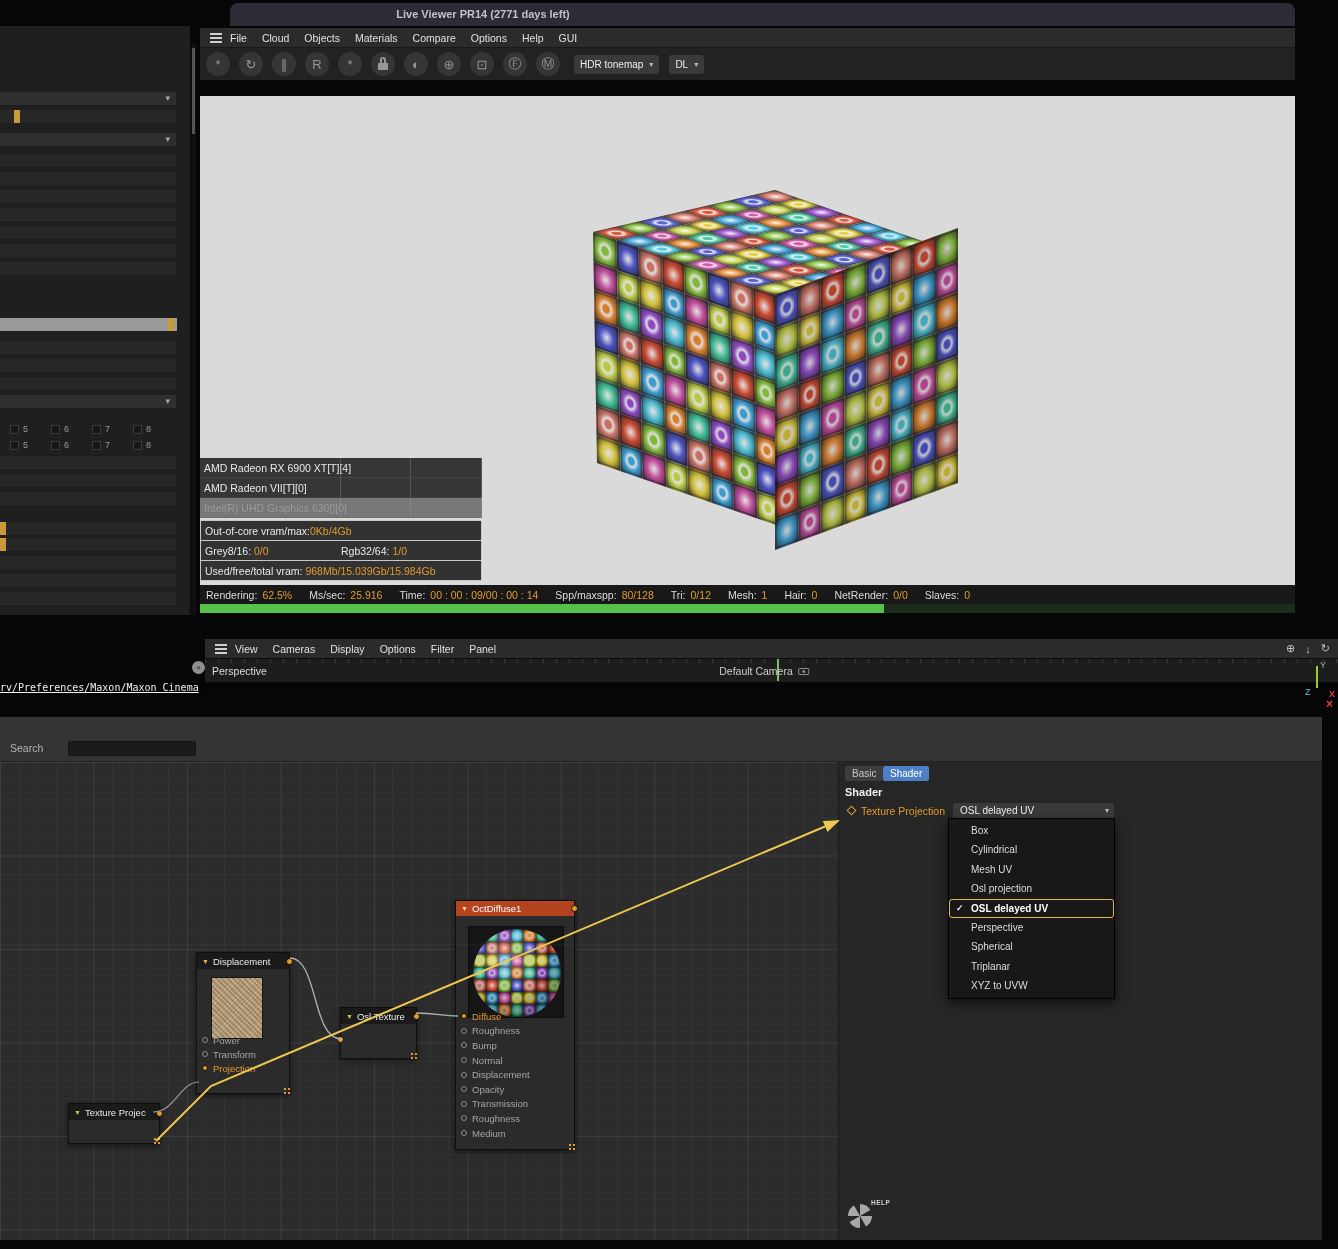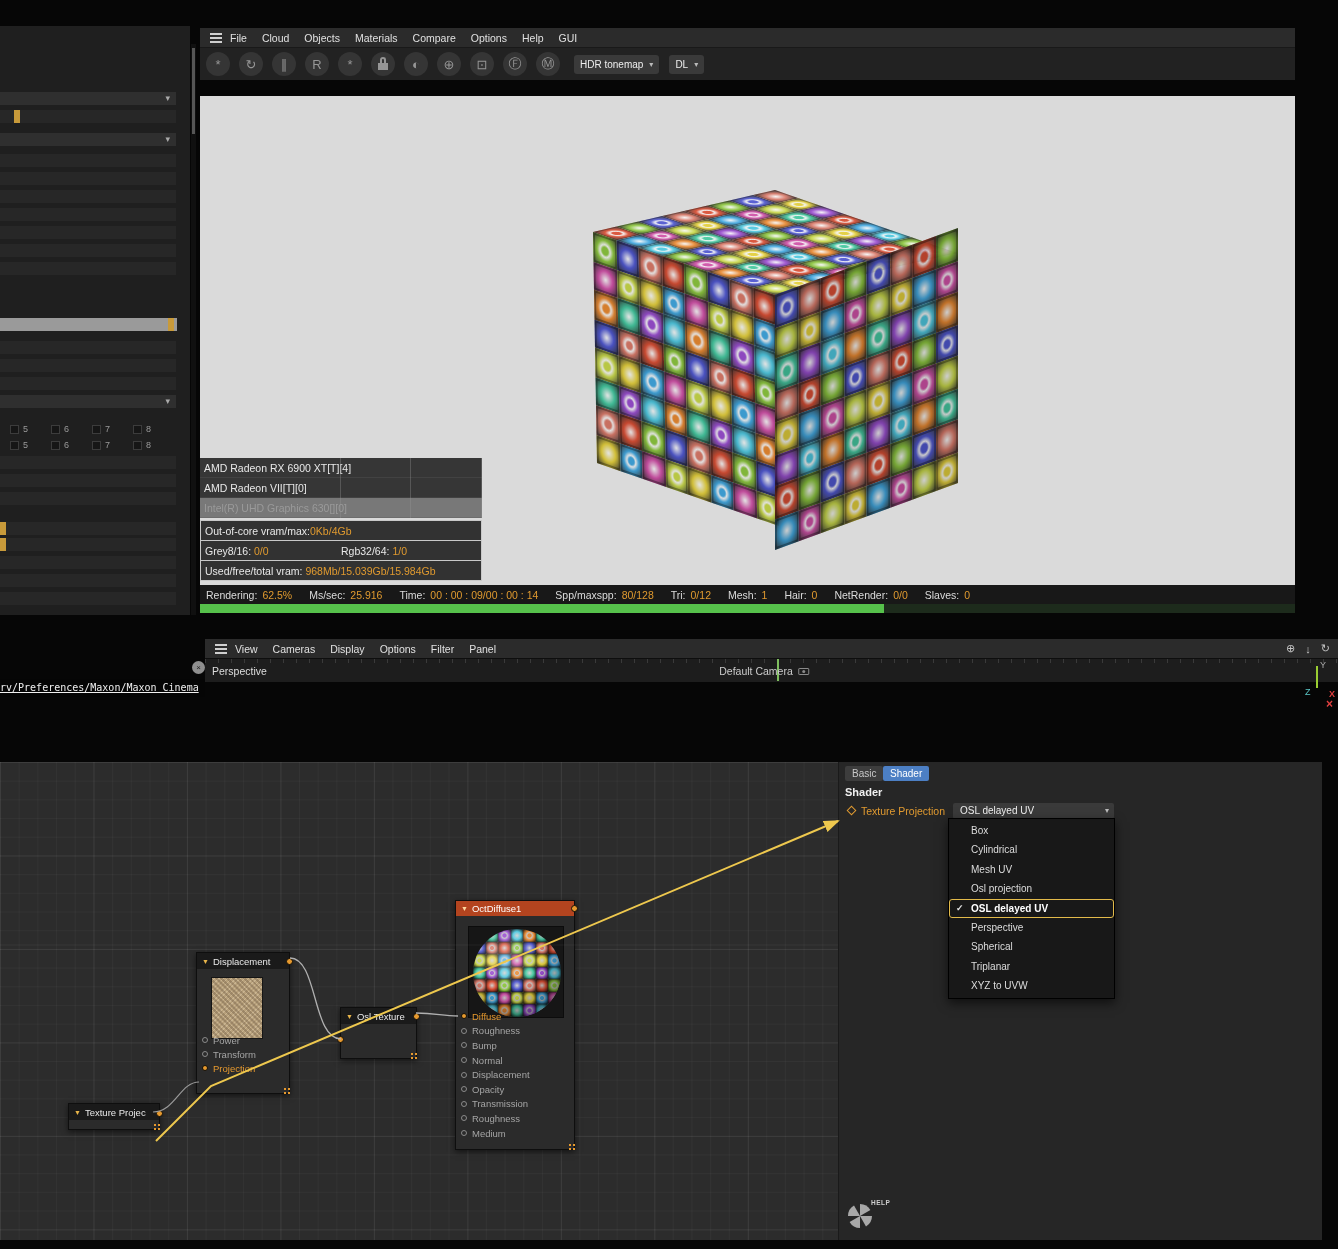--- a/index.html
+++ b/index.html
@@ -154,6 +154,9 @@
 
 <div class="page">
 
+  <div id="lv-titlebar">
+    <span id="lv-title">Live Viewer PR14 (2771 days left)</span>
+  </div>
 
   <div id="left-panel">
     <div class="lp-row lp-select" style="top:66px">

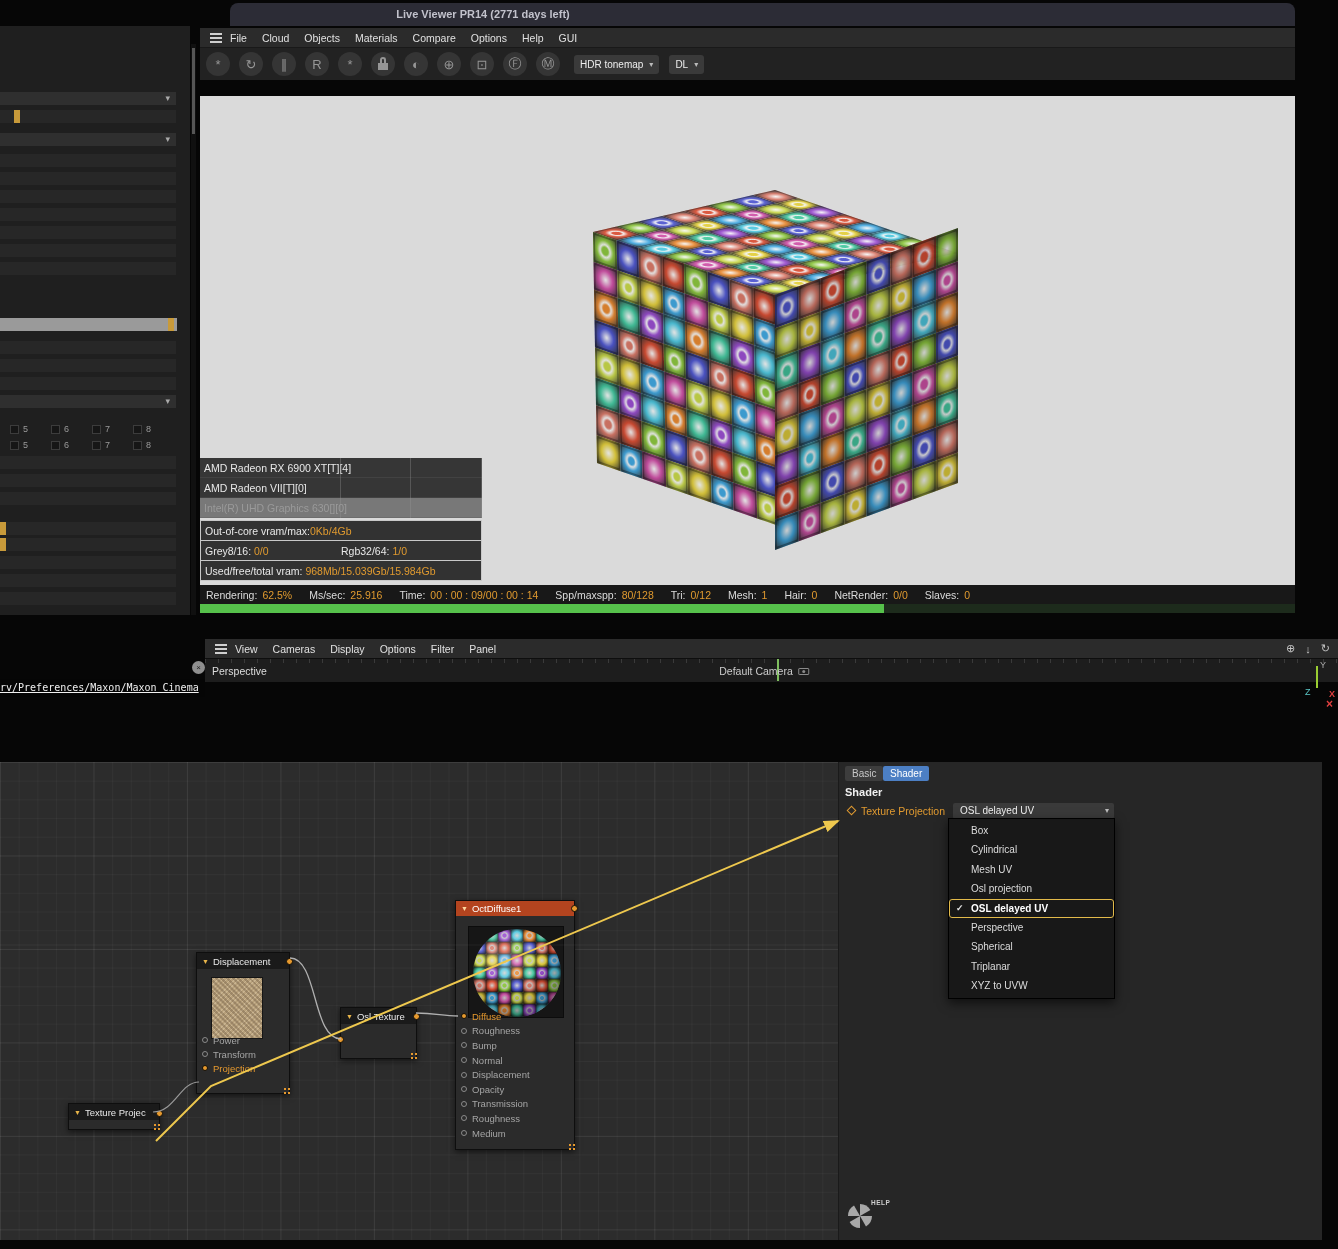--- a/index.html
+++ b/index.html
@@ -554,6 +554,10 @@
   <div id="path-text">rv/Preferences/Maxon/Maxon Cinema</div>
 
   <span id="one-close">×</span>
+  <div id="one-toolbar">
+    <span id="search-label">Search</span>
+    <input id="search-input" type="text" value="" style="">
+  </div>
 
   <div id="graph">
     <div class="node" id="tp-node">

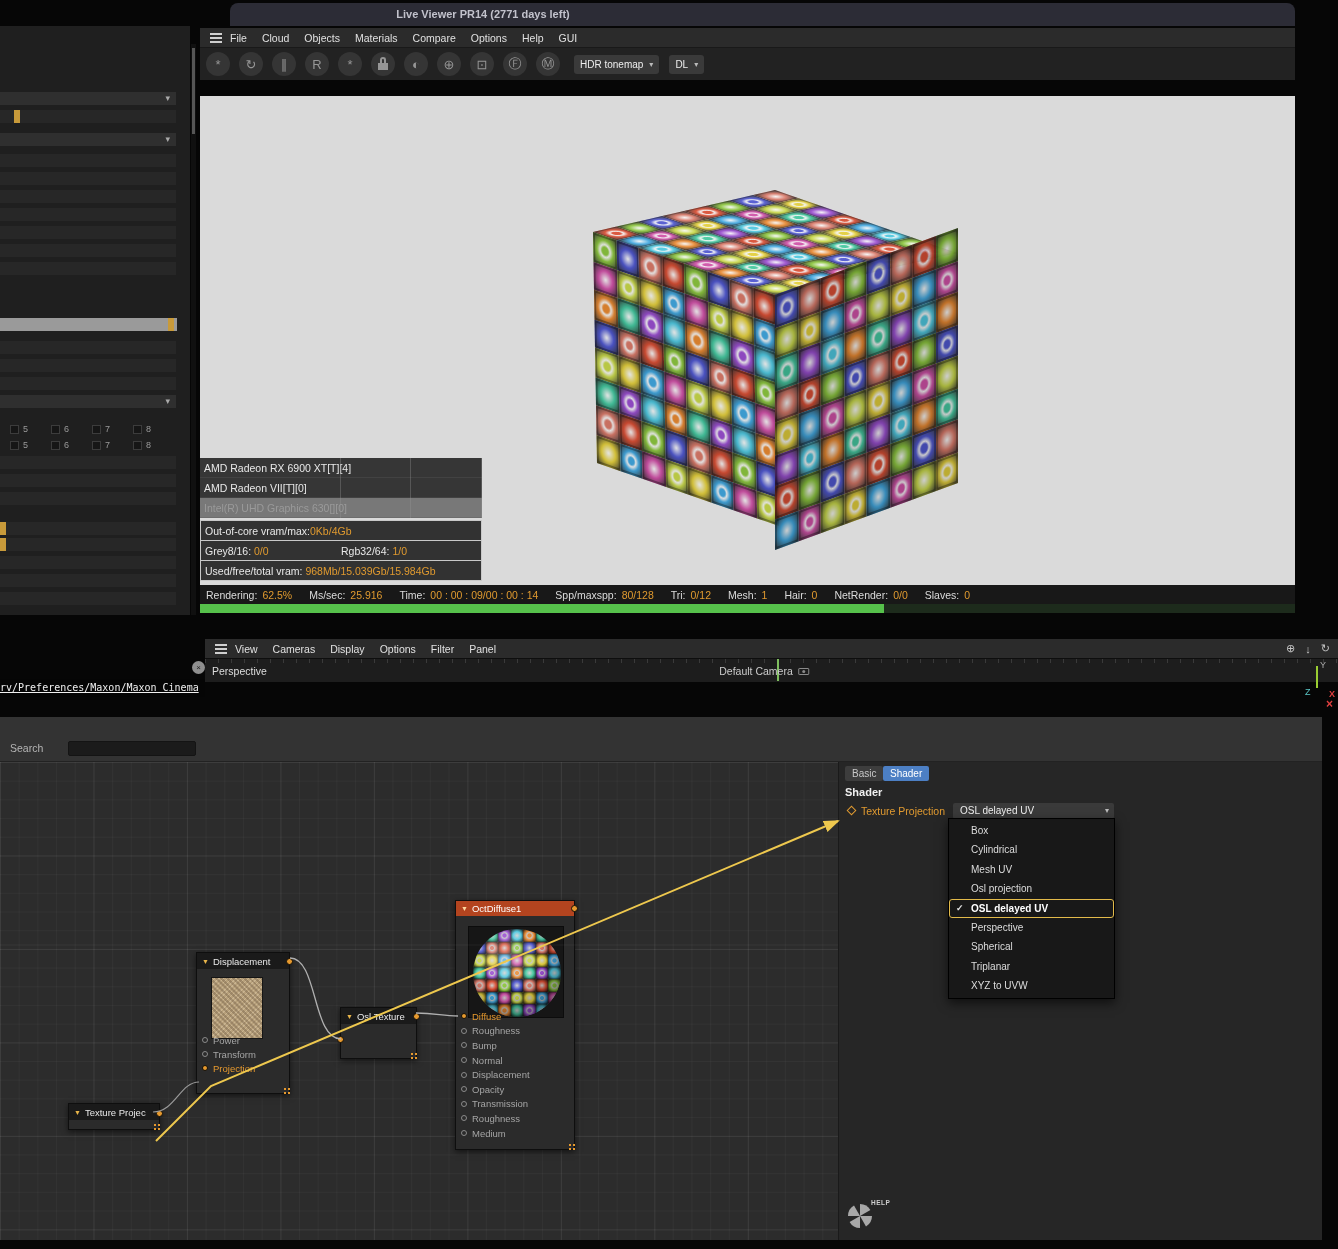--- a/index.html
+++ b/index.html
@@ -107,7 +107,7 @@
   .node-header .tri{color:#e8b54a;font-size:7px}
   .odot{position:absolute;width:7px;height:7px;border-radius:50%;background:#e6992e;border:1px solid #100e08}
   .rsz{position:absolute;right:3px;bottom:3px;width:2px;height:2px;background:#e6992e;box-shadow:4px 0 #e6992e,0 4px #e6992e,4px 4px #e6992e}
-  #tp-node{left:68px;top:341px;width:92px;height:27px}
+  #tp-node{left:68px;top:341px;width:92px;height:41px}
   #it-node{left:196px;top:190px;width:94px;height:142px}
   #it-preview{position:absolute;left:14px;top:24px;width:52px;height:62px;border:1px solid #151515;background-color:#b7a07b;background-image:repeating-linear-gradient(45deg,rgba(90,70,50,.3) 0 2px,transparent 2px 4px),repeating-linear-gradient(-45deg,rgba(255,240,210,.25) 0 1px,transparent 1px 3px)}
   #osl-node{left:340px;top:245px;width:77px;height:52px}

